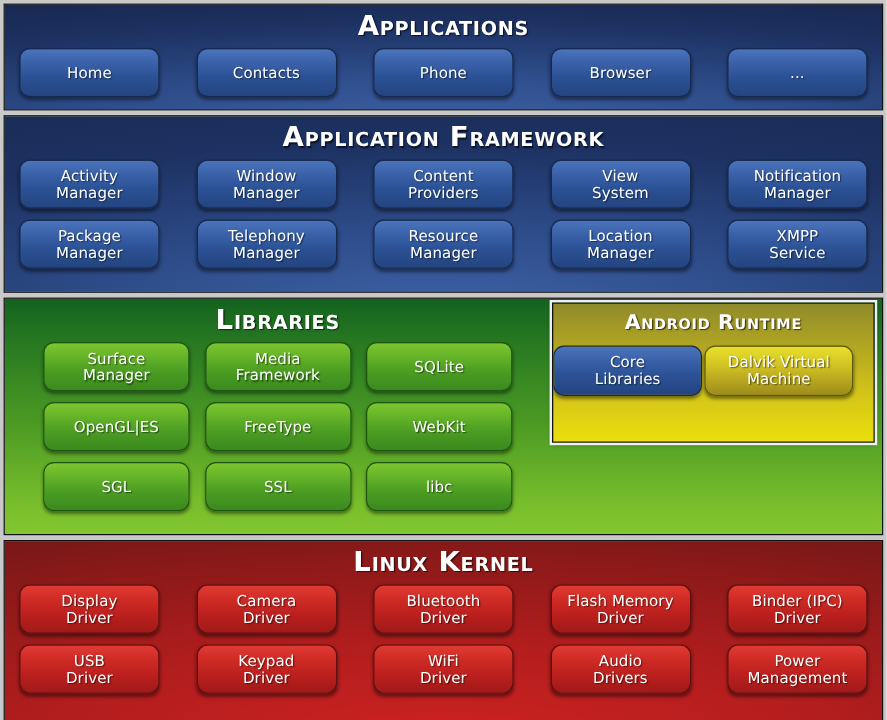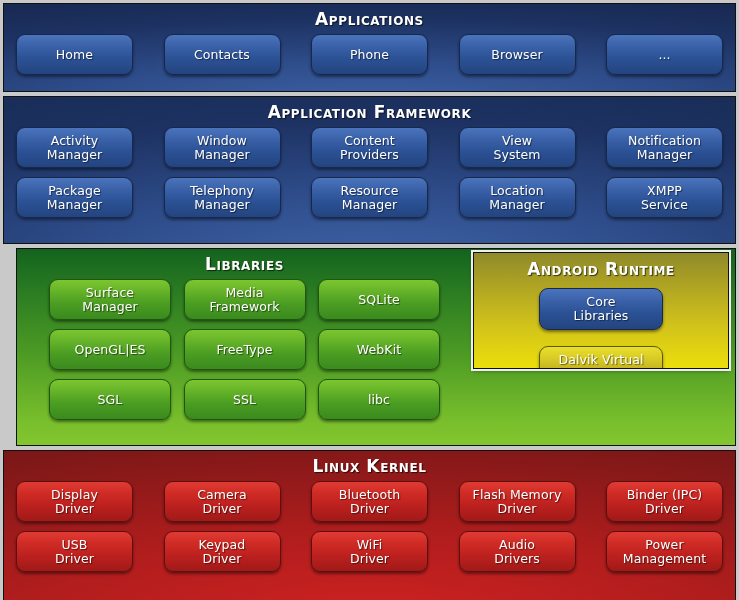--- a/index.html
+++ b/index.html
@@ -35,7 +35,7 @@
     color: #ffffff;
     font-weight: bold;
     font-variant: small-caps;
-    font-size: 17px;
+    font-size: 23px;
     letter-spacing: 0.6px;
     text-shadow: 1px 1px 1px rgba(0,0,0,0.65);
     line-height: 1;

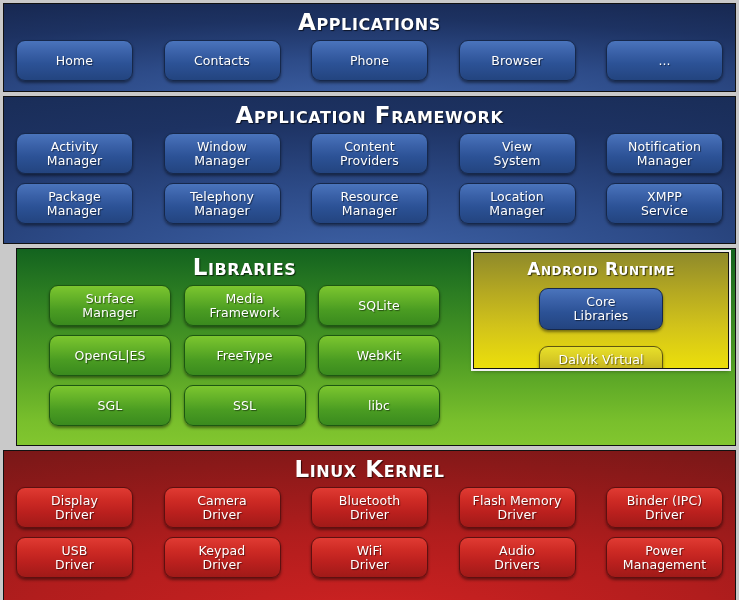--- a/index.html
+++ b/index.html
@@ -59,7 +59,6 @@
   .layer-libraries {
     height: 198px;
     background: linear-gradient(to bottom, #13631f 0%, #2b7c22 22%, #4e9c24 55%, #79bf2c 88%, #82c62f 100%);
-    margin-left: 13px;
   }
   .layer-kernel {
     height: 152px;

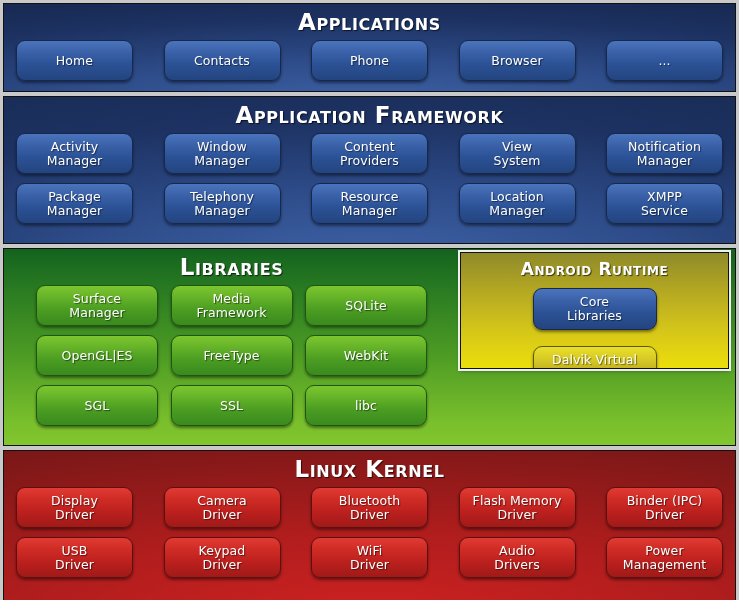--- a/index.html
+++ b/index.html
@@ -143,9 +143,9 @@
   .runtime-panel .layer-title { font-size: 17px; padding-top: 8px; padding-bottom: 10px; }
   .runtime-cells {
     display: flex;
-    flex-direction: column;
+    flex-direction: row;
     align-items: center;
-    gap: 16px;
+    gap: 2px;
   }
   .runtime-cells .cell { width: 124px; height: 42px; }
 </style>

